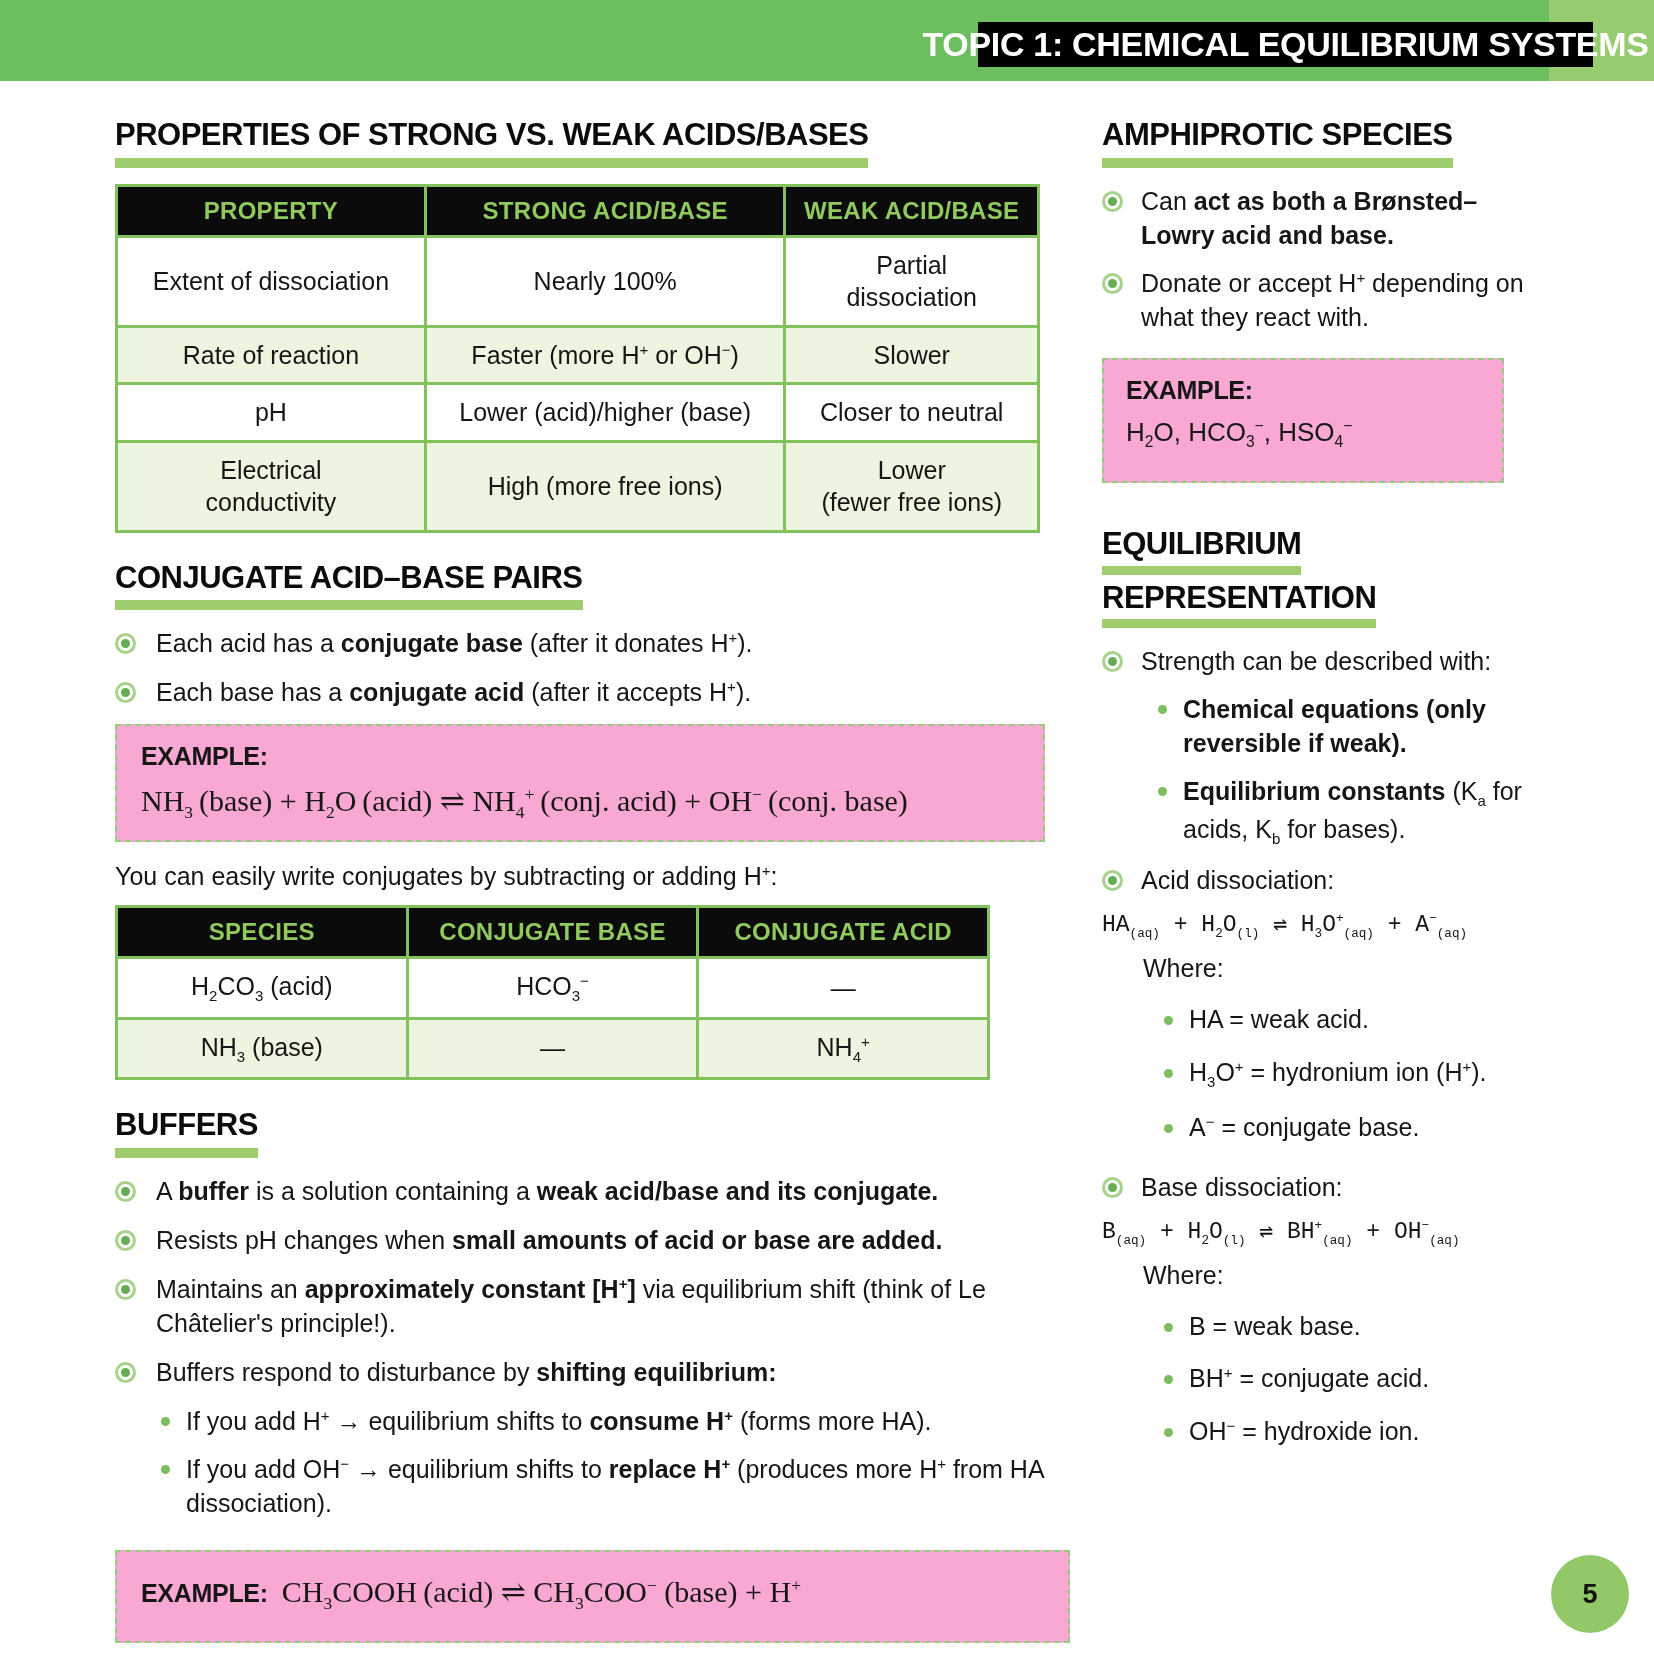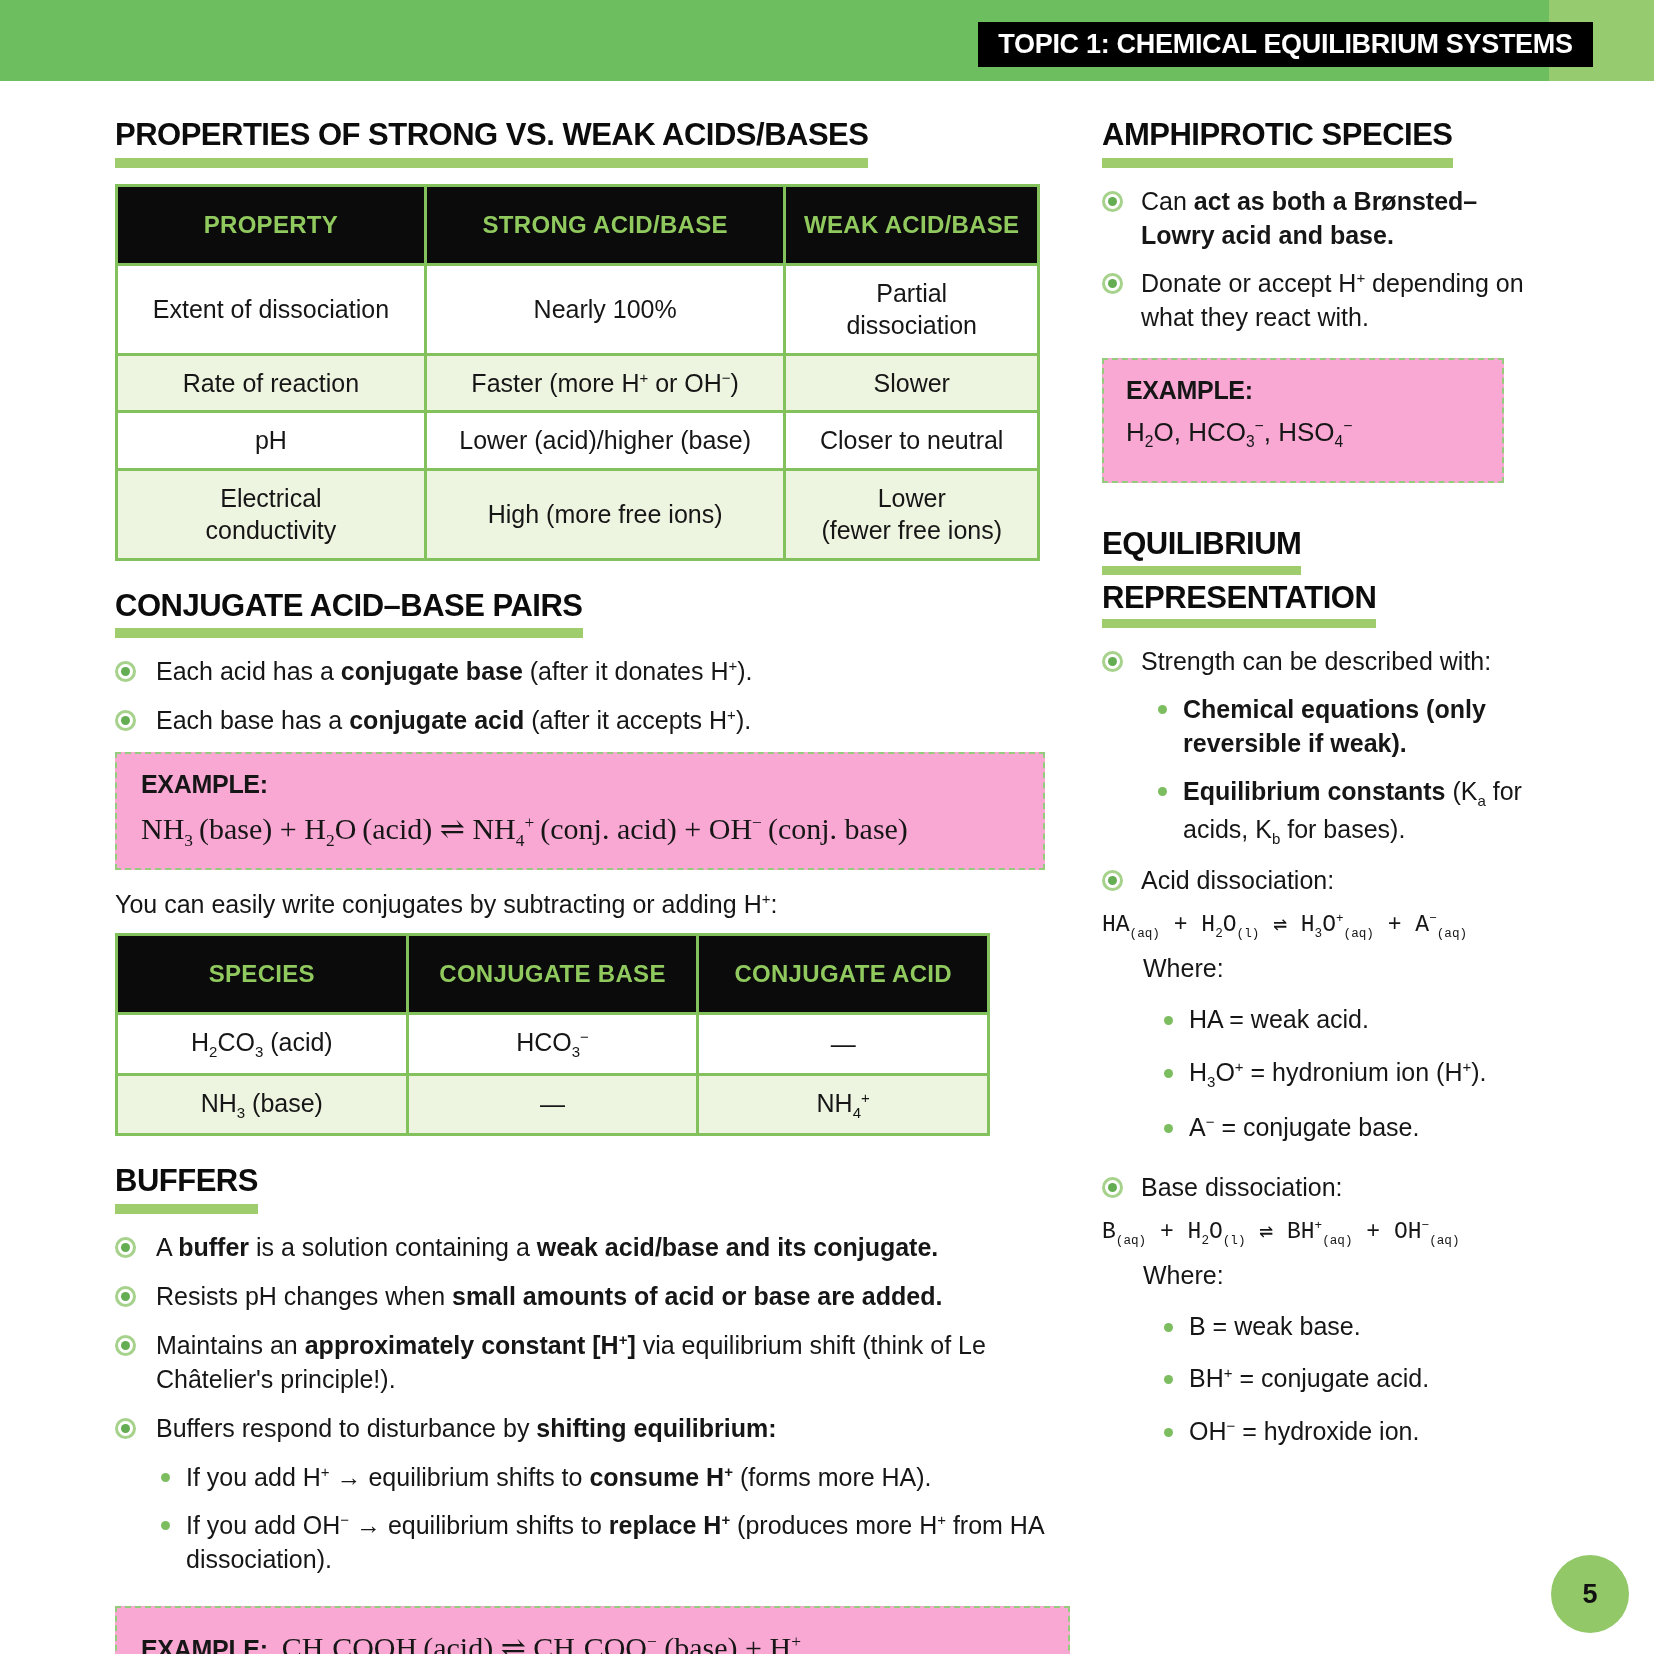--- a/index.html
+++ b/index.html
@@ -15,7 +15,7 @@
   .topic-box {
     position:absolute; top:22px; left:978px; width:615px; height:45px;
     background:#000; color:#fff; display:flex; align-items:center; justify-content:center;
-    font-weight:bold; font-size:27px; letter-spacing:-0.3px; white-space:nowrap;
+    font-weight:bold; font-size:34px; letter-spacing:-0.3px; white-space:nowrap;
   }
   
   .col-left  { position:absolute; left:115px;  top:118px; width:970px; }

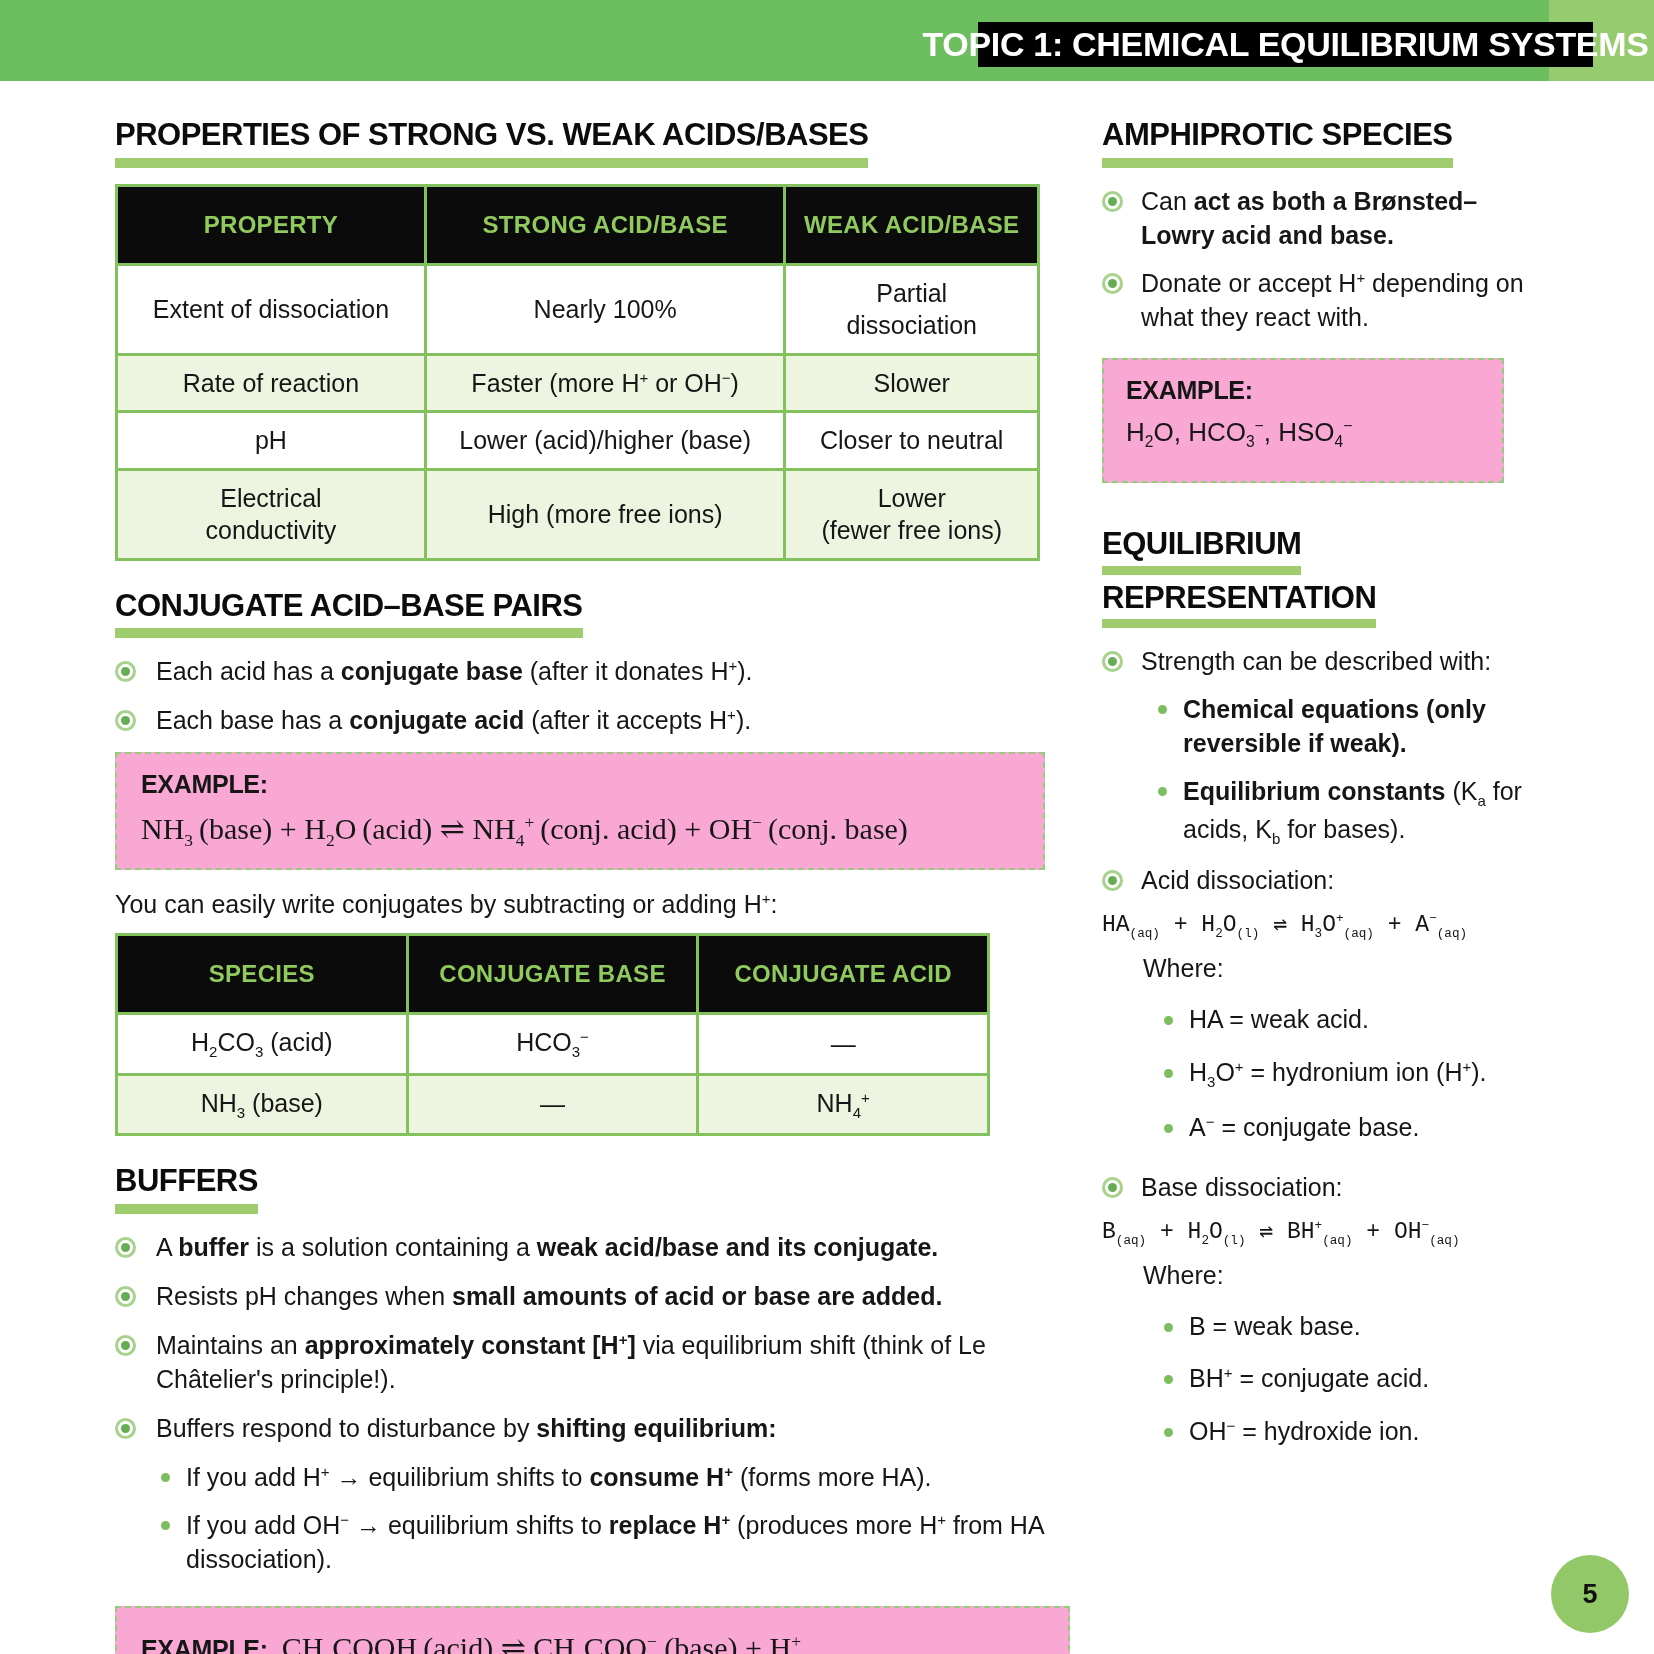--- a/index.html
+++ b/index.html
@@ -31,7 +31,7 @@
   .gtable th, .gtable td { border:3px solid #82c15c; text-align:center; vertical-align:middle; }
   .gtable th {
     background:#0b0b0b; color:#90c95e; font-size:24px; font-weight:bold;
-    letter-spacing:0.3px; padding:24px 8px;
+    letter-spacing:0.3px; padding:10px 8px;
   }
   .gtable td { font-size:25px; padding:11px 10px; line-height:1.3; background:#fff; }
   .gtable tbody tr:nth-child(even) td { background:#edf4df; }

